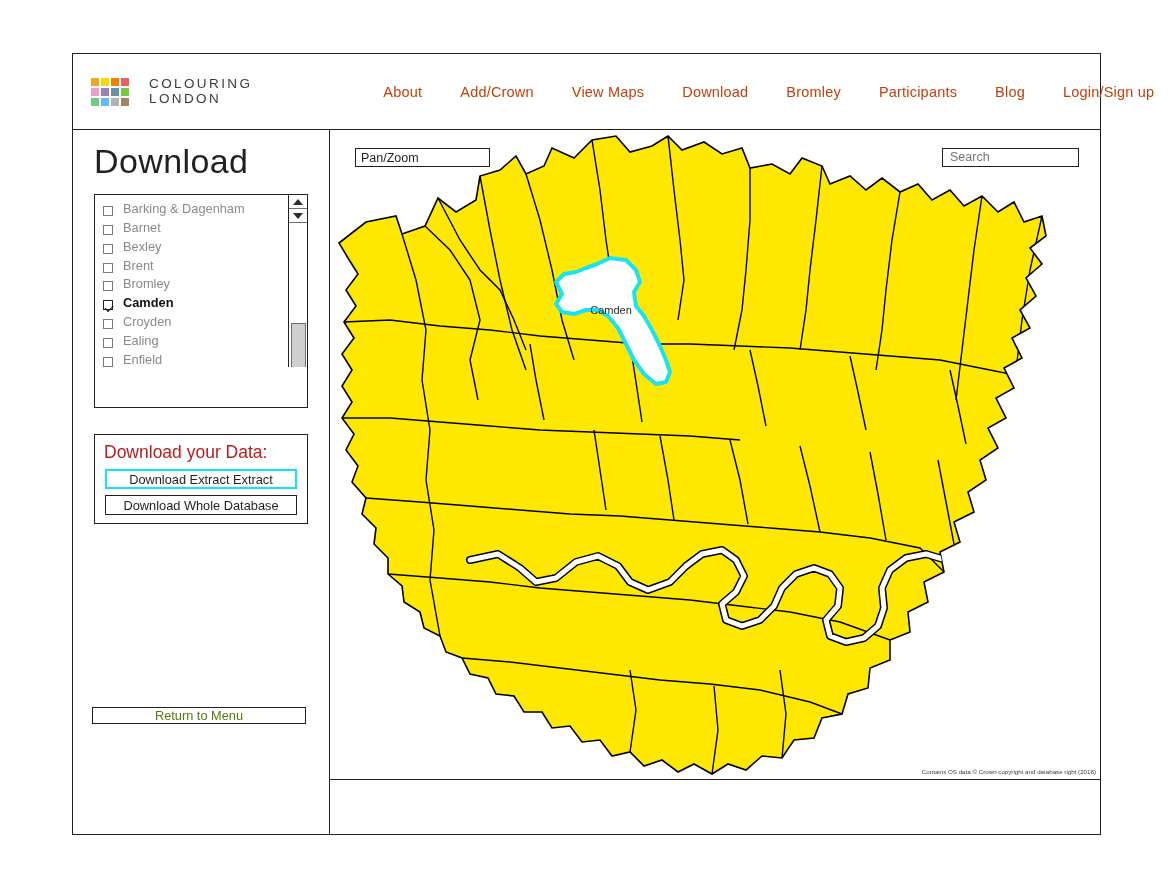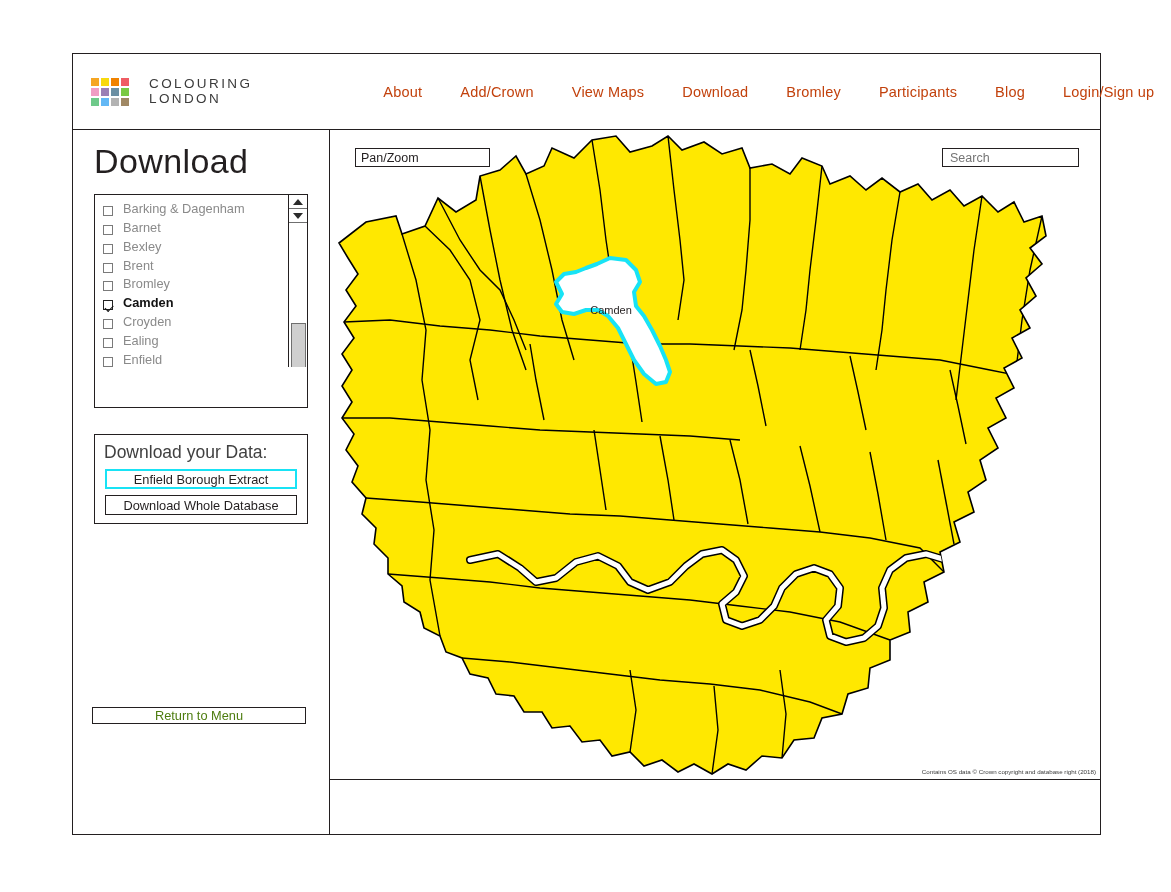--- a/index.html
+++ b/index.html
@@ -226,7 +226,7 @@
     width: 137px; height: 19px;
     border: 1px solid #231f20;
     background: #fff;
-    display: flex; align-items: center;
+    display: flex; align-items: flex-start;
     padding-left: 5px;
     font-size: 12.5px;
     color: #231f20;

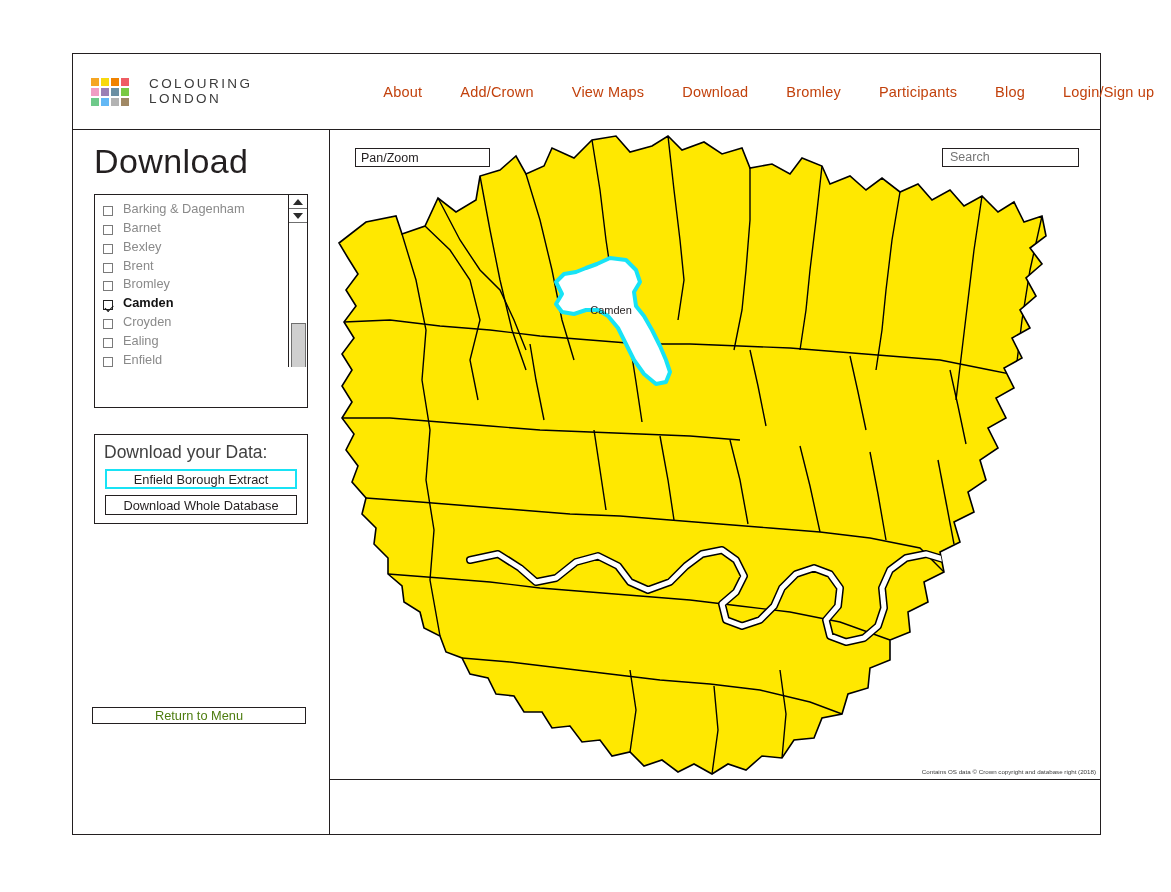--- a/index.html
+++ b/index.html
@@ -177,7 +177,7 @@
   #download-data-title {
     padding: 7px 0 0 9px;
     font-size: 17.5px;
-    color: #404040;
+    color: #b91c1c;
   }
   .dl-button {
     margin: 6px auto 0 auto;

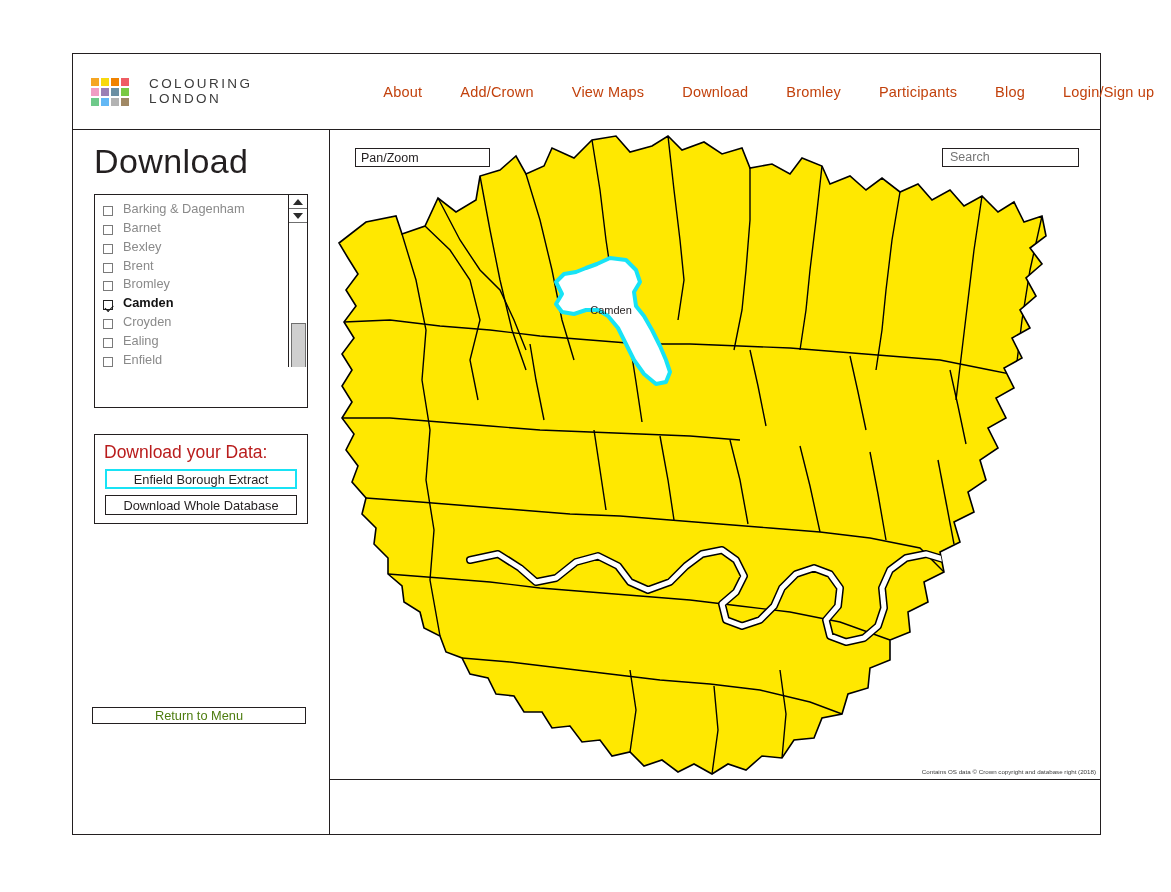--- a/index.html
+++ b/index.html
@@ -367,7 +367,7 @@
 
       <div id="download-data-box">
         <div id="download-data-title">Download your Data:</div>
-        <div class="dl-button highlighted">Enfield Borough Extract</div>
+        <div class="dl-button highlighted">Download Extract Extract</div>
         <div class="dl-button">Download Whole Database</div>
       </div>
     </div>

